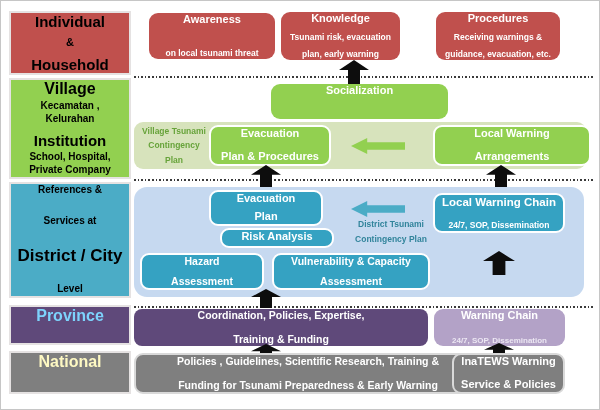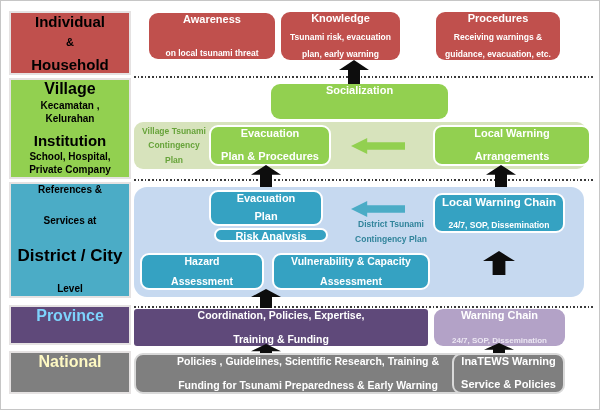--- a/index.html
+++ b/index.html
@@ -149,7 +149,7 @@
     <div class="t11">Plan</div>
   </div>
 
-  <div class="abs flexc rbox teal bordered" style="left:213px; top:227px; width:114px; height:14px;">
+  <div class="abs flexc rbox teal bordered" style="left:219px; top:227px; width:114px; height:20px;">
     <div class="t11">Risk Analysis</div>
   </div>
 

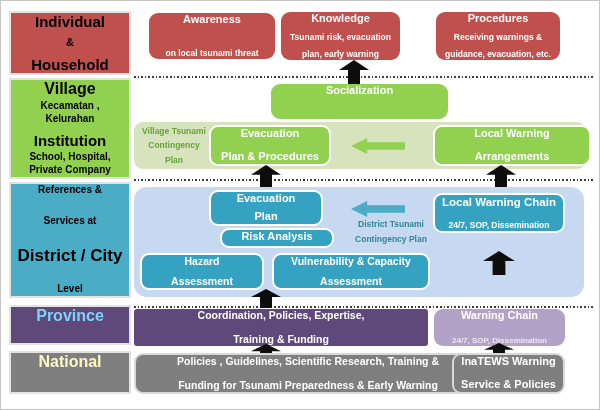--- a/index.html
+++ b/index.html
@@ -179,7 +179,7 @@
 
   <div class="abs arrow-up" style="left:250px; top:288px; width:30px; height:19px;"></div>
 
-  <div class="abs flexc rbox" style="left:133px; top:308px; width:294px; height:37px; background:#5f497a; border-radius:3px;">
+  <div class="abs flexc rbox" style="left:133px; top:308px; width:294px; height:37px; background:#5f497a; border-radius:8px;">
     <div class="t11" style="font-size:10.5px;">Coordination, Policies, Expertise,</div>
     <div class="t11" style="font-size:10.5px;">Training &amp; Funding</div>
   </div>

